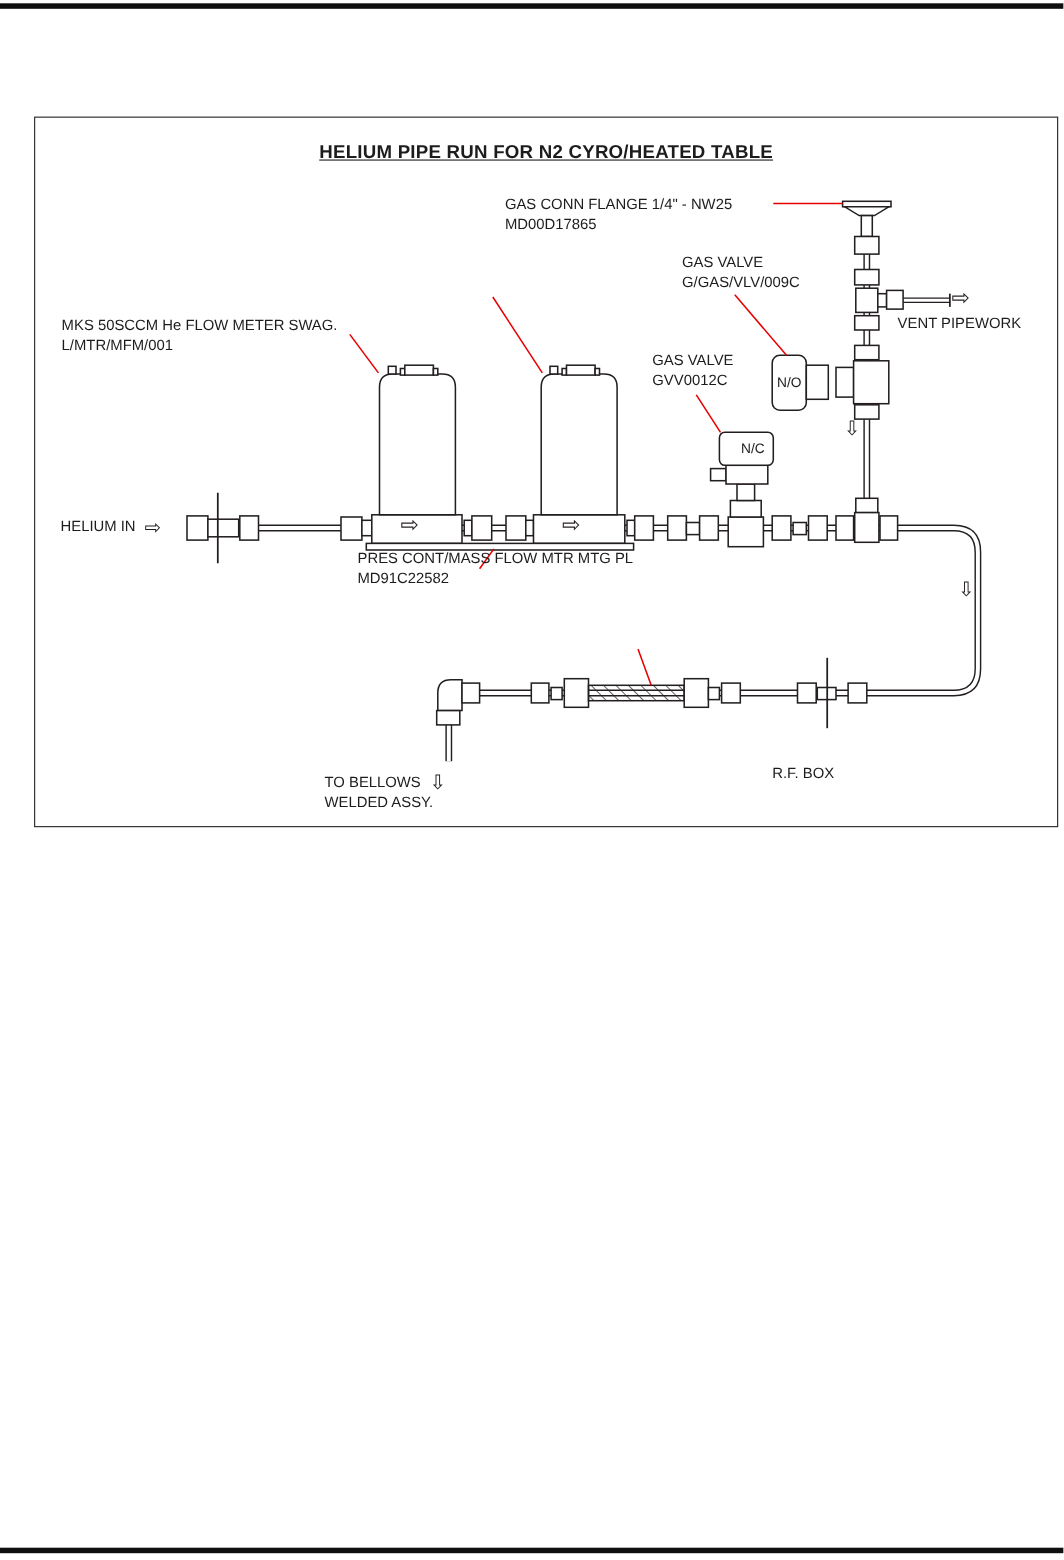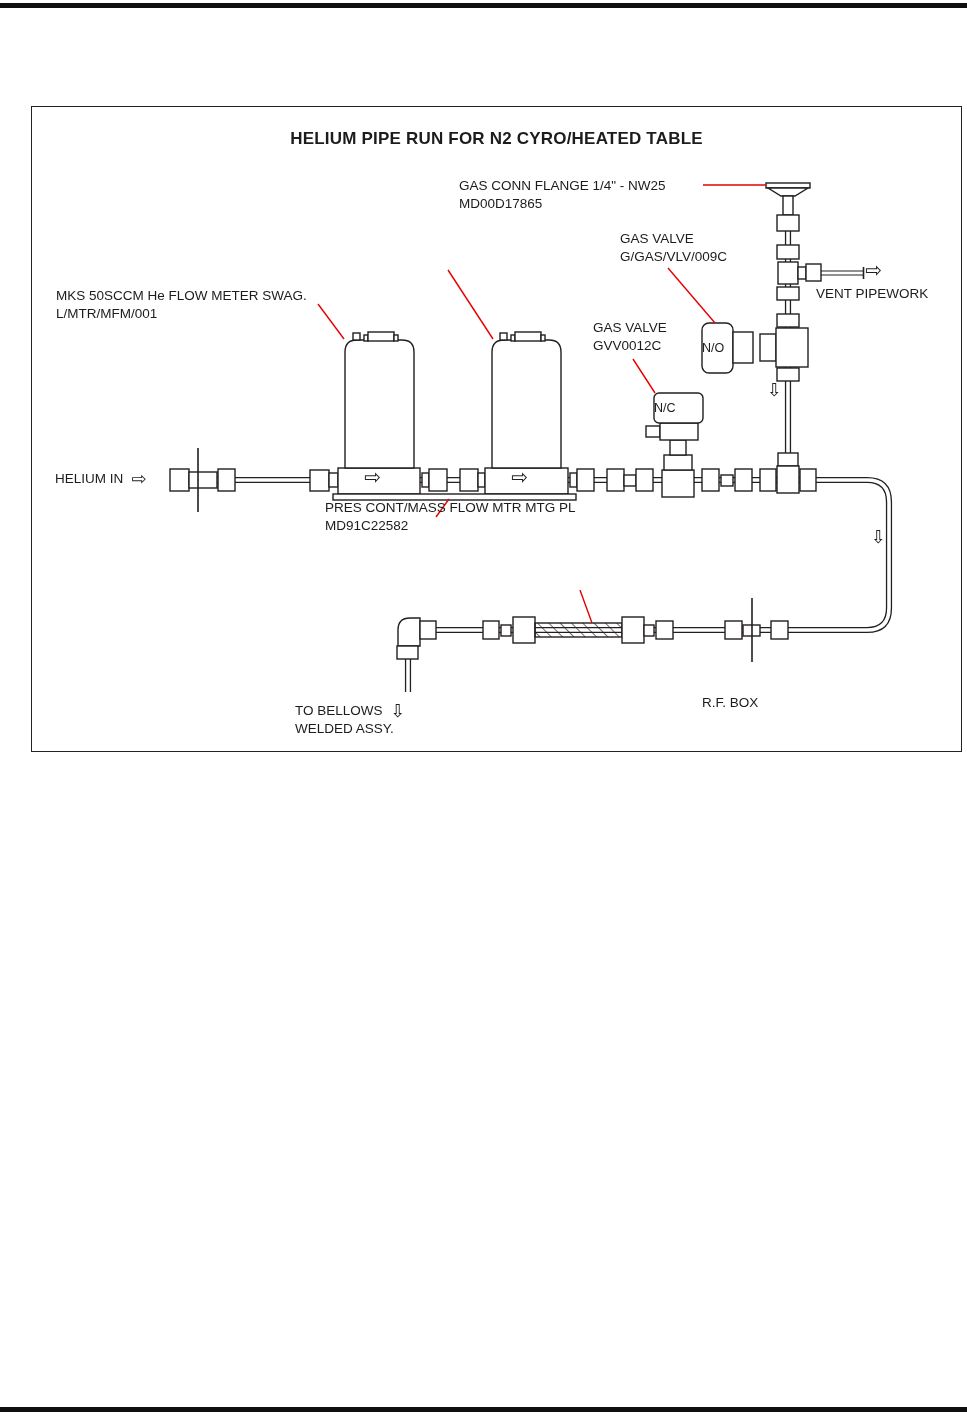--- a/index.html
+++ b/index.html
@@ -11,7 +11,7 @@
   .diagram-svg{position:absolute;left:31px;top:106px;width:931px;height:646px;}
   .lbl{position:absolute;font-size:13.5px;line-height:18px;white-space:nowrap;color:#1c1c1c;}
   .title{position:absolute;left:31px;top:129px;width:931px;text-align:center;
-         font-size:17px;font-weight:700;letter-spacing:.2px;}
+         font-size:17px;font-weight:700;letter-spacing:.2px;text-decoration:underline;}
   .vtag{position:absolute;font-size:12.5px;}
   .arr{position:absolute;font-family:"DejaVu Sans",sans-serif;color:#231f20;line-height:1;}
   .a20{font-size:20px;} .a18{font-size:18px;}

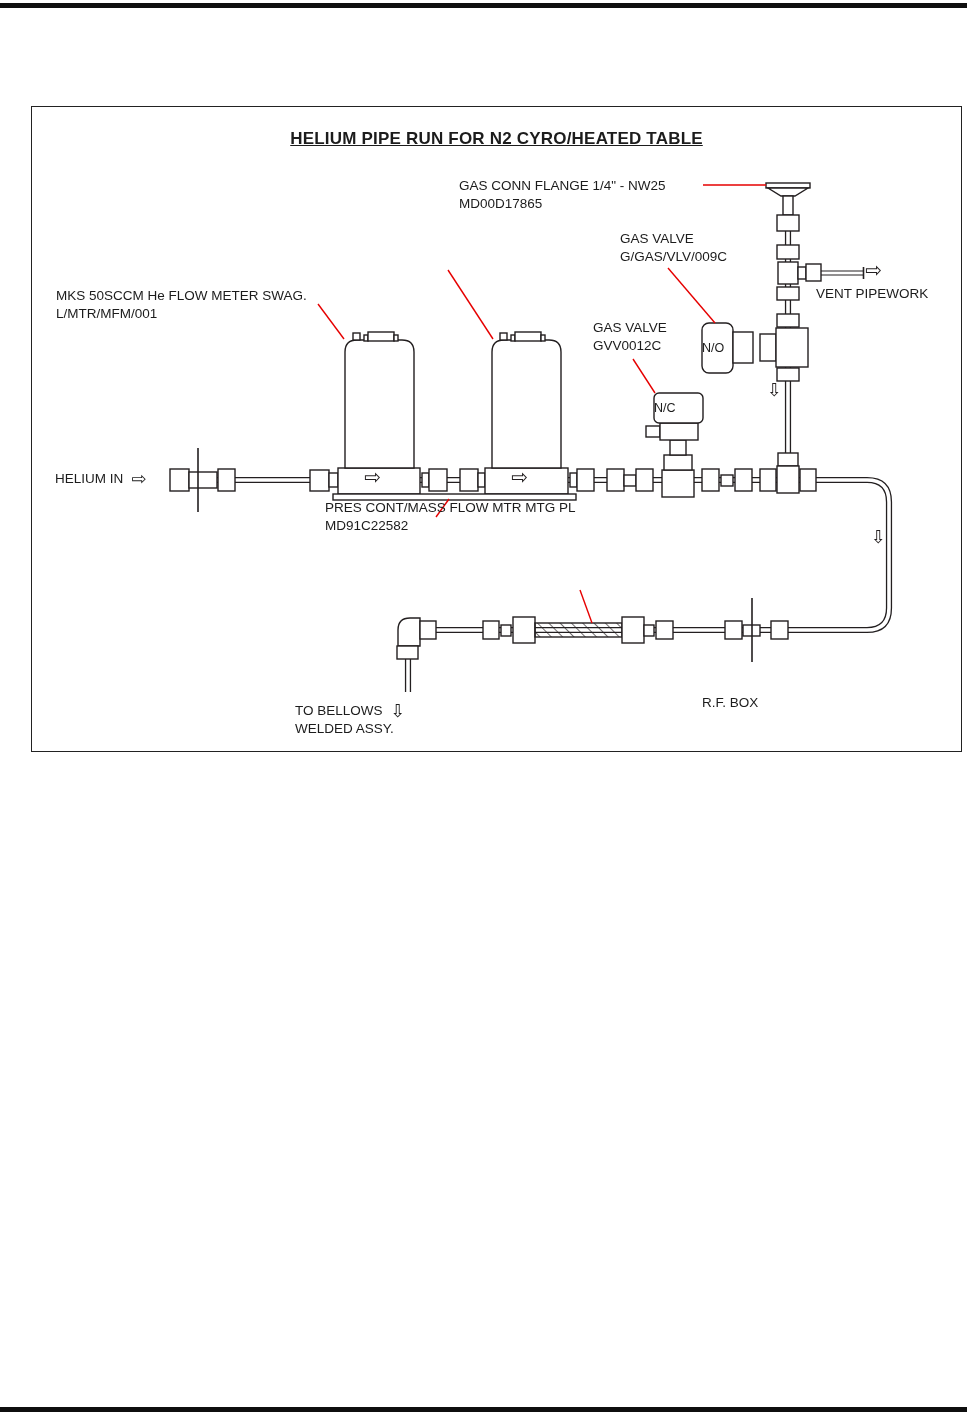--- a/index.html
+++ b/index.html
@@ -12,7 +12,7 @@
   .lbl{position:absolute;font-size:13.5px;line-height:18px;white-space:nowrap;color:#1c1c1c;}
   .title{position:absolute;left:31px;top:129px;width:931px;text-align:center;
          font-size:17px;font-weight:700;letter-spacing:.2px;text-decoration:underline;}
-  .vtag{position:absolute;font-size:12.5px;}
+  .vtag{position:absolute;text-align:center;font-size:12.5px;}
   .arr{position:absolute;font-family:"DejaVu Sans",sans-serif;color:#231f20;line-height:1;}
   .a20{font-size:20px;} .a18{font-size:18px;}
   .inline-arr{font-family:"DejaVu Sans",sans-serif;font-size:18px;padding-left:8px;vertical-align:-2px;}

